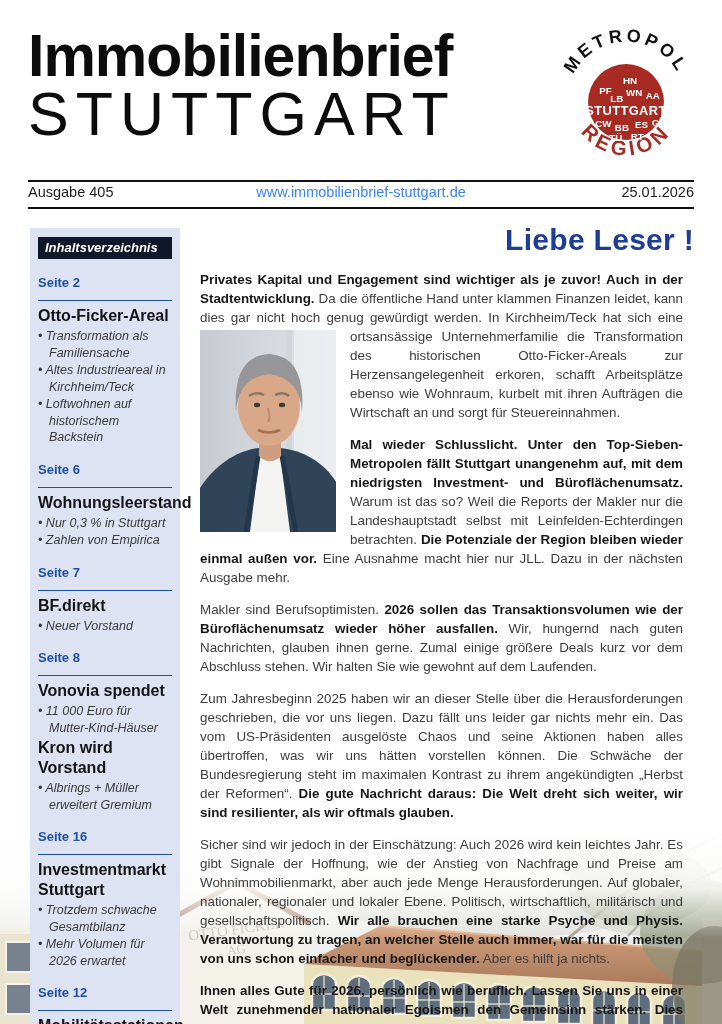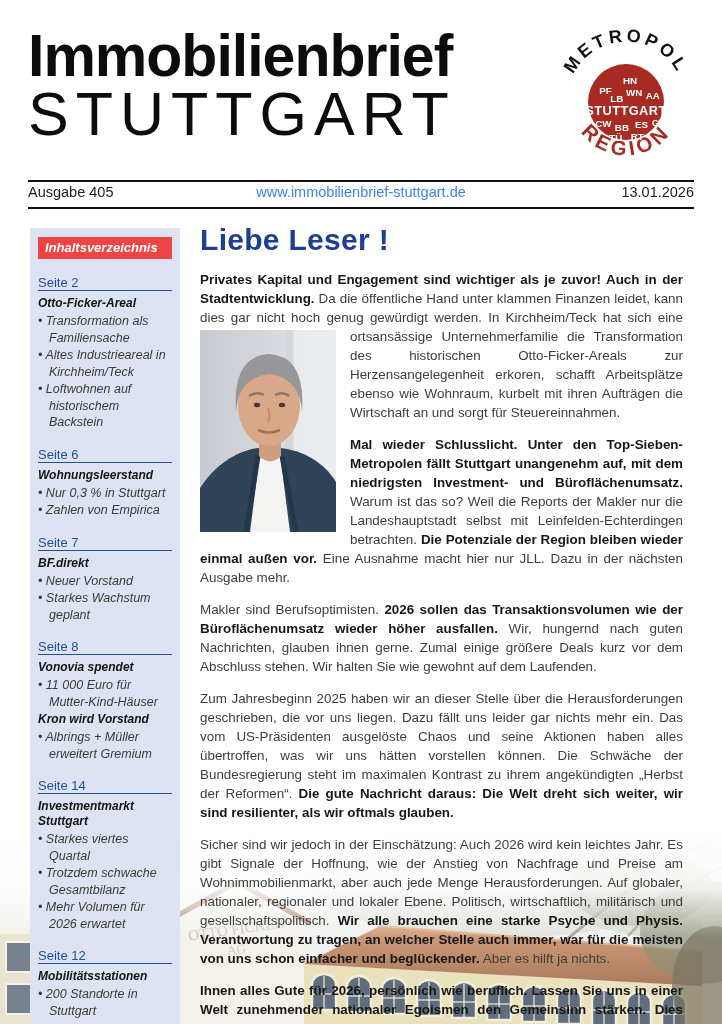--- a/index.html
+++ b/index.html
@@ -152,7 +152,7 @@
 <div class="infobar">
   <span>Ausgabe 405</span>
   <span class="mid"><a href="#">www.immobilienbrief-stuttgart.de</a></span>
-  <span>13.01.2026</span>
+  <span>25.01.2026</span>
 </div>
 <div class="rule2"></div>
 

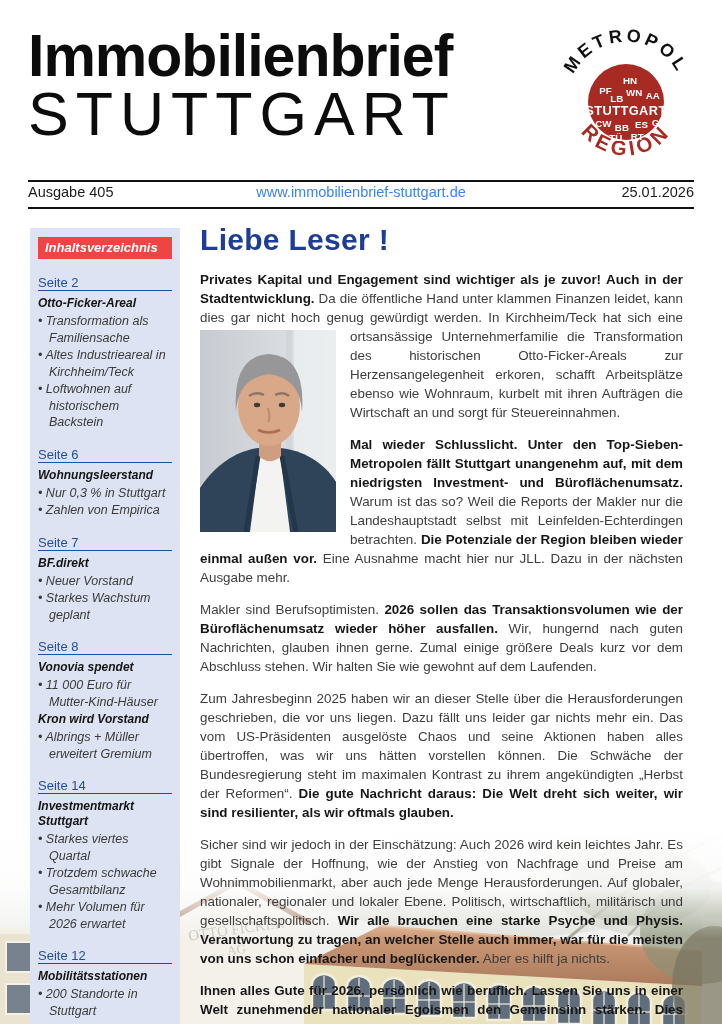--- a/index.html
+++ b/index.html
@@ -21,7 +21,7 @@
   .infobar a{color:#3b82f6;text-decoration:none;position:relative;}
   
   .sidebar{position:absolute;left:30px;top:228px;width:150px;min-height:750px;background:#dde3f2;z-index:3;box-sizing:border-box;padding:6px 8px 14px 8px;}
-  .toc-header{background:#ef4444;color:#fff;font-style:italic;font-weight:700;font-size:13px;padding:3px 7px 4px 7px;margin:3px 0 6px 0;}
+  .toc-header{background:#0f172a;color:#fff;font-style:italic;font-weight:700;font-size:13px;padding:3px 7px 4px 7px;margin:3px 0 6px 0;}
   .toc-page{color:#1f4fa0;font-weight:400;font-size:13px;border-bottom:1.5px solid #1f4fa0;padding-bottom:0;margin:16px 0 5px 0;}
   .toc-topic{font-weight:700;font-style:italic;font-size:12px;color:#141414;line-height:1.25;margin:2px 0 2px 0;}
   .toc-bullet{font-style:italic;font-size:12.5px;color:#3a3a3a;line-height:1.32;padding-left:11px;text-indent:-11px;margin:1px 0;}

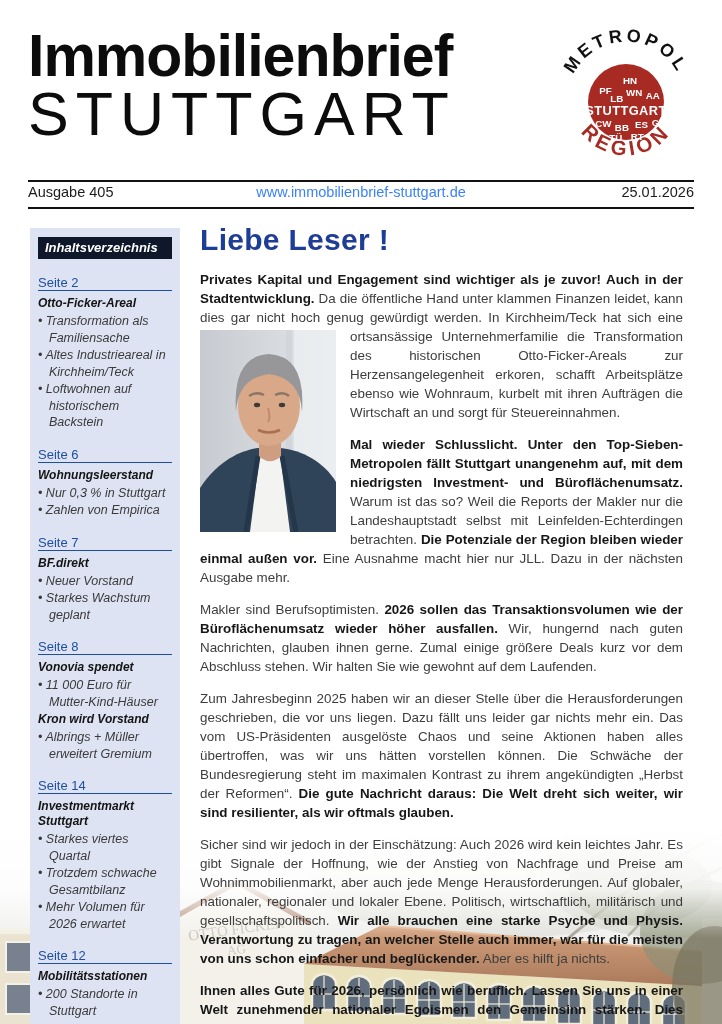--- a/index.html
+++ b/index.html
@@ -27,7 +27,7 @@
   .toc-bullet{font-style:italic;font-size:12.5px;color:#3a3a3a;line-height:1.32;padding-left:11px;text-indent:-11px;margin:1px 0;}
   
   .main{position:absolute;left:200px;top:224px;width:494px;z-index:2;}
-  h1.lead{font-size:30px;font-weight:700;color:#1e3d96;letter-spacing:0.3px;margin:0 0 14px 0;line-height:1.05;}
+  h1.lead{font-size:30px;font-weight:700;color:#1e3d96;letter-spacing:0.3px;margin:0 0 14px 0;line-height:1.05;text-align:right;}
   .main p{font-size:13.4px;line-height:19px;color:#3d3d3d;text-align:justify;margin:0 11px 13px 0;}
   .main p strong{color:#171717;}
   .portrait{float:left;width:136px;height:202px;margin:3px 14px 4px 0;}

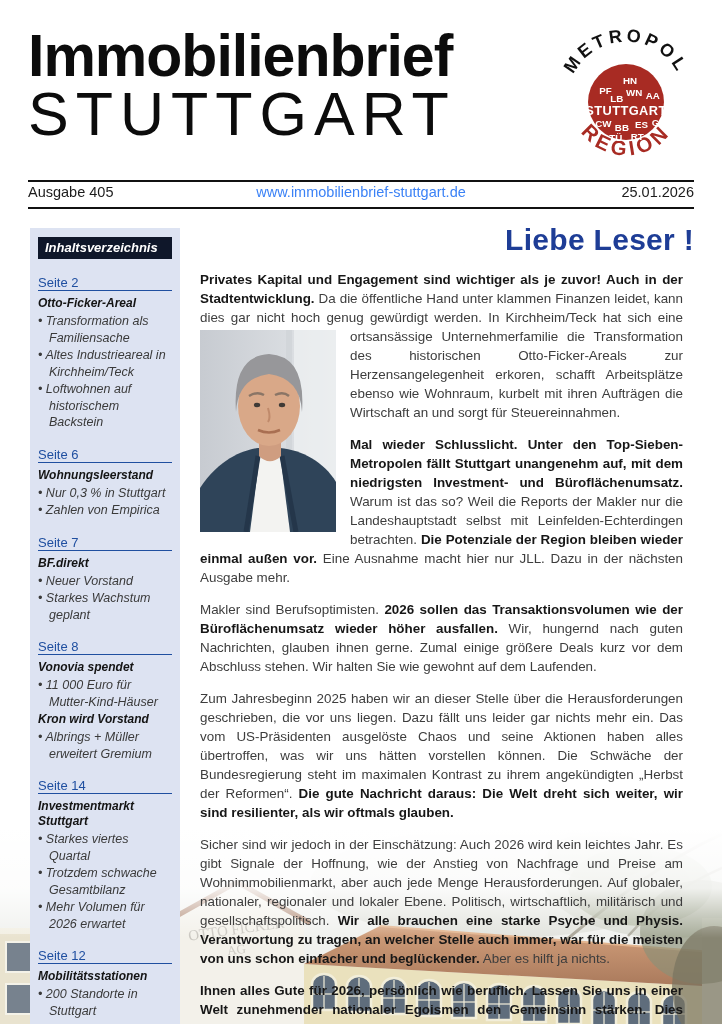--- a/index.html
+++ b/index.html
@@ -22,7 +22,7 @@
   
   .sidebar{position:absolute;left:30px;top:228px;width:150px;min-height:750px;background:#dde3f2;z-index:3;box-sizing:border-box;padding:6px 8px 14px 8px;}
   .toc-header{background:#0f172a;color:#fff;font-style:italic;font-weight:700;font-size:13px;padding:3px 7px 4px 7px;margin:3px 0 6px 0;}
-  .toc-page{color:#1f4fa0;font-weight:400;font-size:13px;border-bottom:1.5px solid #1f4fa0;padding-bottom:0;margin:16px 0 5px 0;}
+  .toc-page{color:#1f4fa0;font-weight:700;font-size:13px;border-bottom:1.5px solid #1f4fa0;padding-bottom:10px;margin:16px 0 5px 0;}
   .toc-topic{font-weight:700;font-style:italic;font-size:12px;color:#141414;line-height:1.25;margin:2px 0 2px 0;}
   .toc-bullet{font-style:italic;font-size:12.5px;color:#3a3a3a;line-height:1.32;padding-left:11px;text-indent:-11px;margin:1px 0;}
   

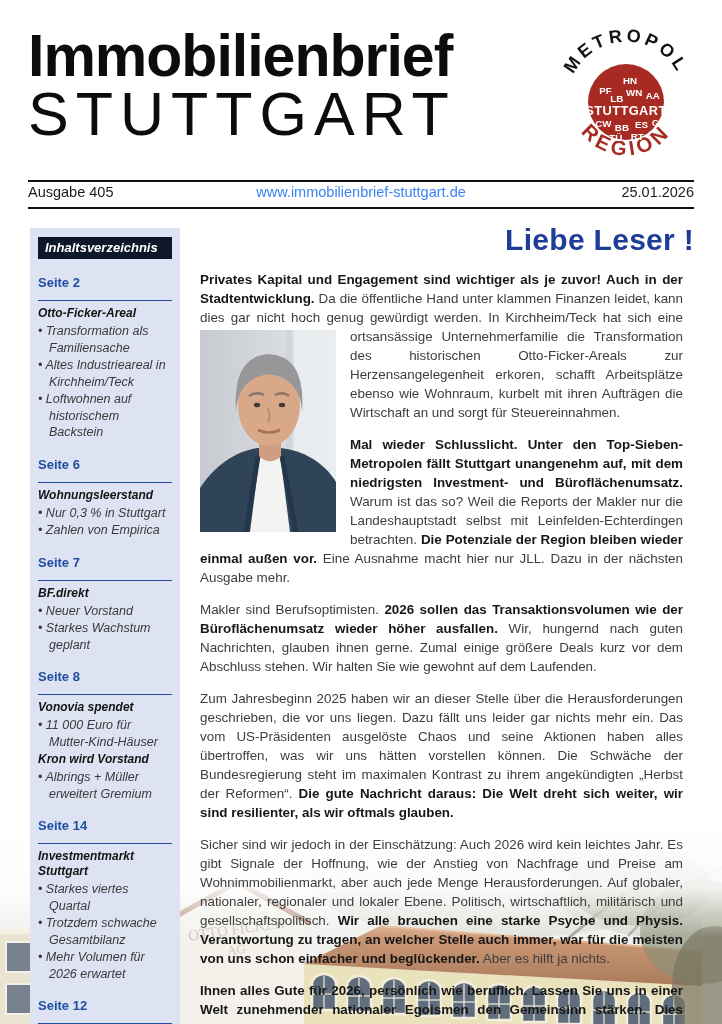--- a/index.html
+++ b/index.html
@@ -23,7 +23,7 @@
   .sidebar{position:absolute;left:30px;top:228px;width:150px;min-height:750px;background:#dde3f2;z-index:3;box-sizing:border-box;padding:6px 8px 14px 8px;}
   .toc-header{background:#0f172a;color:#fff;font-style:italic;font-weight:700;font-size:13px;padding:3px 7px 4px 7px;margin:3px 0 6px 0;}
   .toc-page{color:#1f4fa0;font-weight:700;font-size:13px;border-bottom:1.5px solid #1f4fa0;padding-bottom:10px;margin:16px 0 5px 0;}
-  .toc-topic{font-weight:700;font-style:italic;font-size:12px;color:#141414;line-height:1.25;margin:2px 0 2px 0;}
+  .toc-topic{font-weight:700;font-size:16px;color:#141414;line-height:1.25;margin:2px 0 2px 0;}
   .toc-bullet{font-style:italic;font-size:12.5px;color:#3a3a3a;line-height:1.32;padding-left:11px;text-indent:-11px;margin:1px 0;}
   
   .main{position:absolute;left:200px;top:224px;width:494px;z-index:2;}

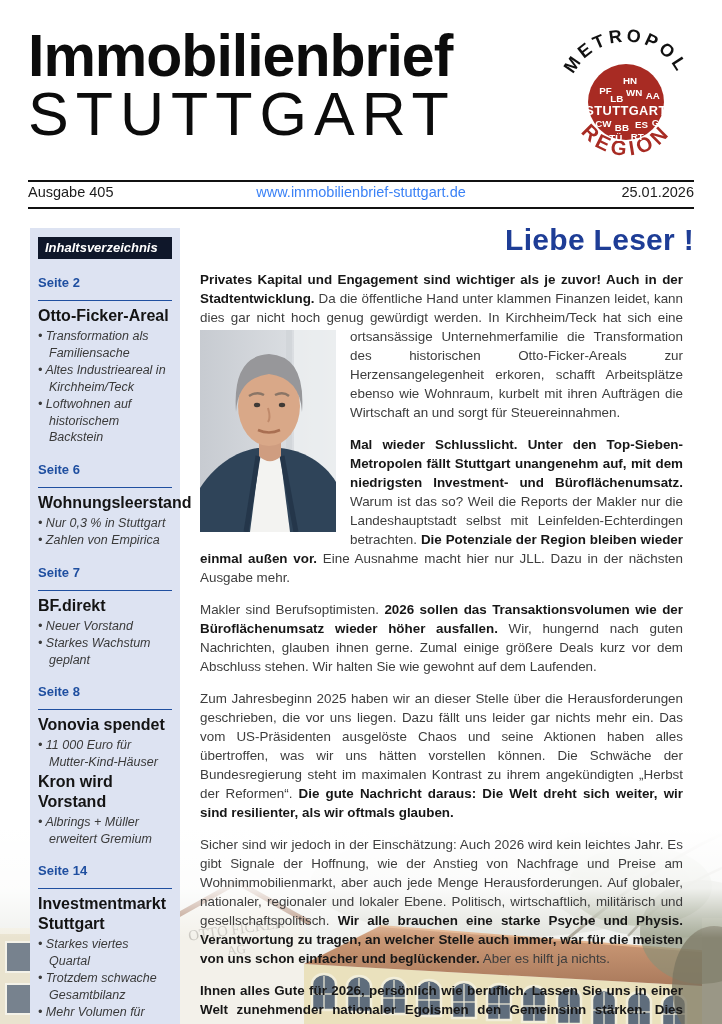--- a/index.html
+++ b/index.html
@@ -176,7 +176,6 @@
         <div class="toc-page">Seite 7</div>
         <div class="toc-topic">BF.direkt</div>
         <div class="toc-bullet">• Neuer Vorstand</div>
-        <div class="toc-bullet">• Starkes Wachstum geplant</div>
       </div>
       <div>
         <div class="toc-page">Seite 8</div>

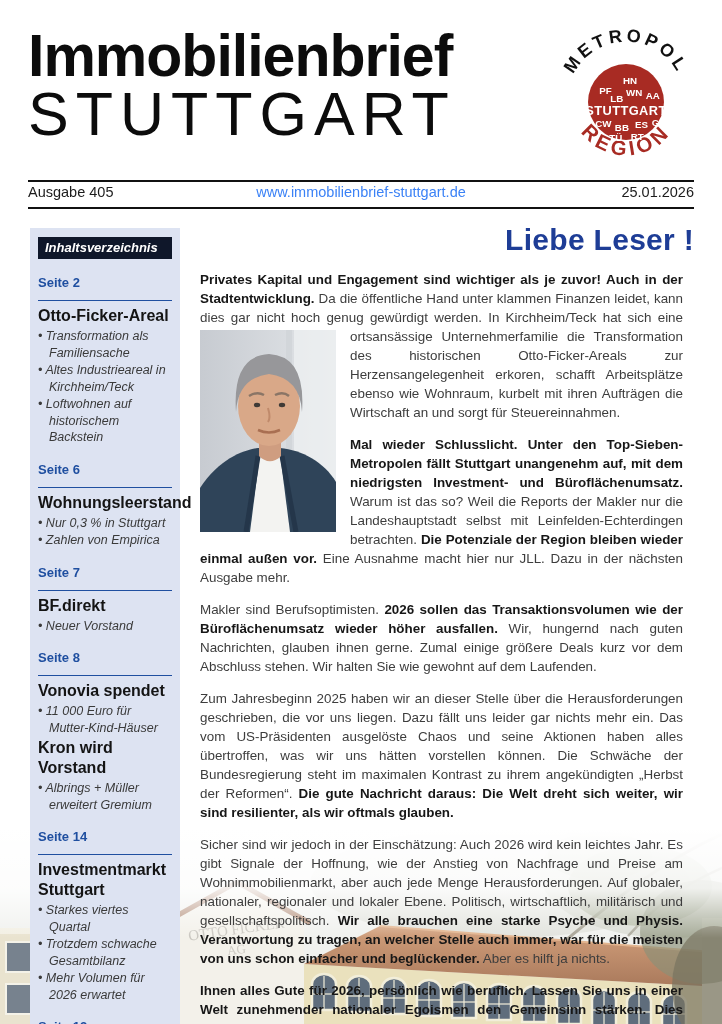--- a/index.html
+++ b/index.html
@@ -185,7 +185,7 @@
         <div class="toc-bullet">• Albrings + Müller erweitert Gremium</div>
       </div>
       <div>
-        <div class="toc-page">Seite 14</div>
+        <div class="toc-page">Seite 16</div>
         <div class="toc-topic">Investmentmarkt Stuttgart</div>
         <div class="toc-bullet">• Starkes viertes Quartal</div>
         <div class="toc-bullet">• Trotzdem schwache Gesamtbilanz</div>

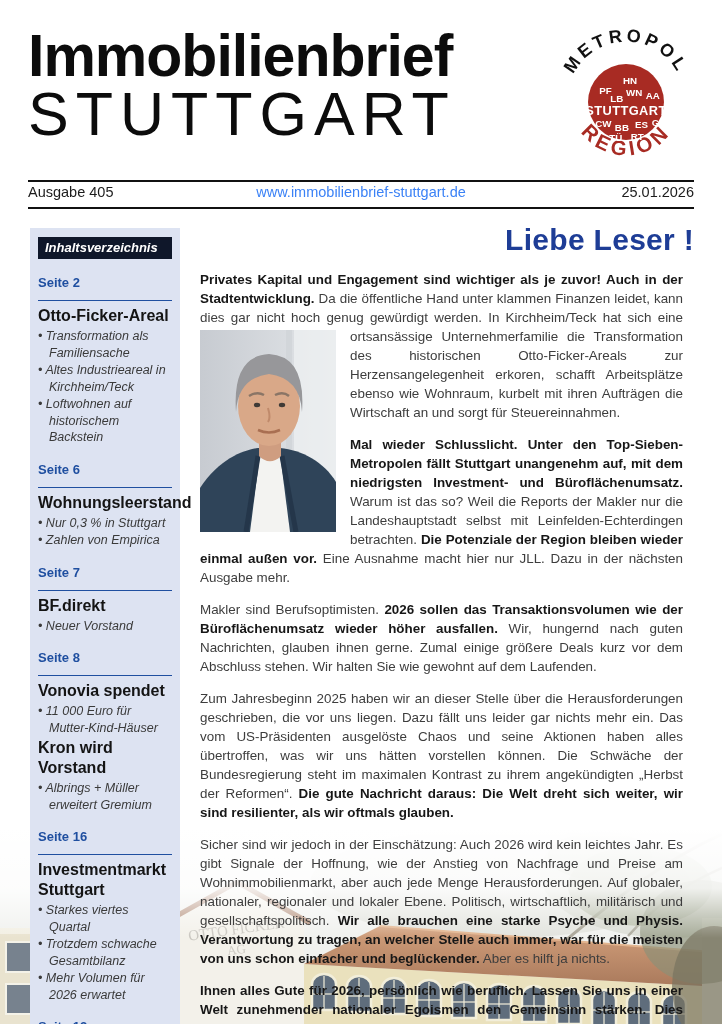--- a/index.html
+++ b/index.html
@@ -187,7 +187,6 @@
       <div>
         <div class="toc-page">Seite 16</div>
         <div class="toc-topic">Investmentmarkt Stuttgart</div>
-        <div class="toc-bullet">• Starkes viertes Quartal</div>
         <div class="toc-bullet">• Trotzdem schwache Gesamtbilanz</div>
         <div class="toc-bullet">• Mehr Volumen für 2026 erwartet</div>
       </div>

